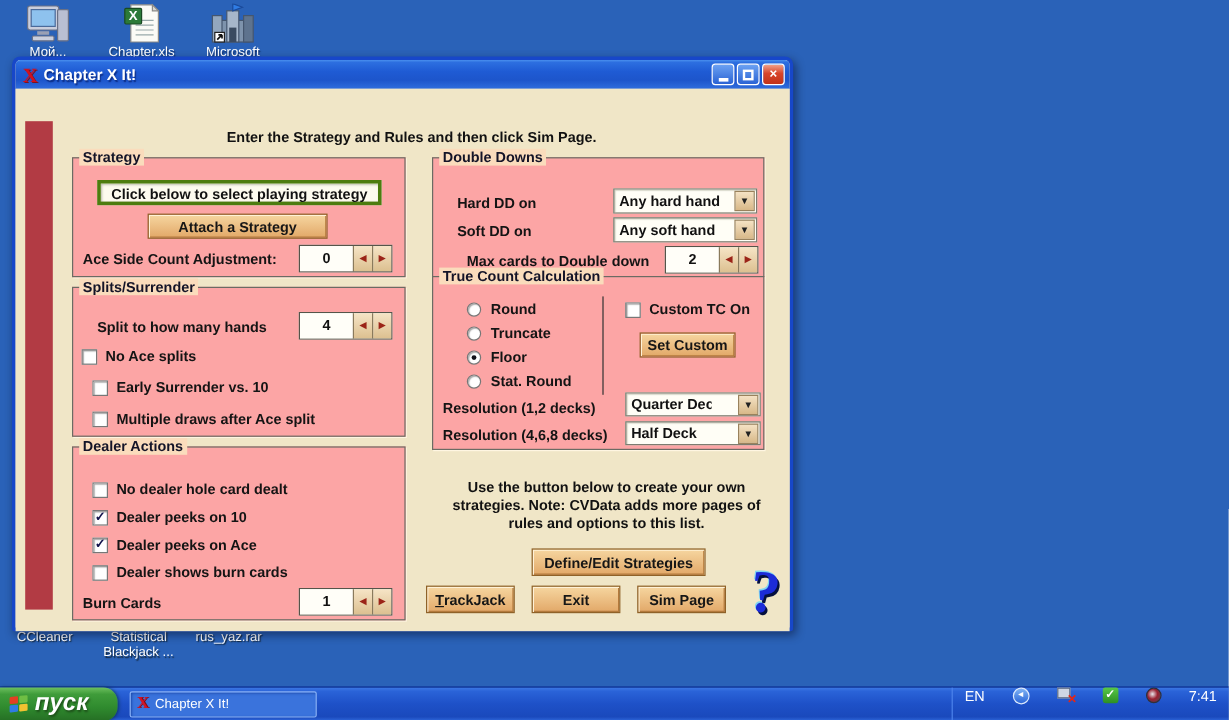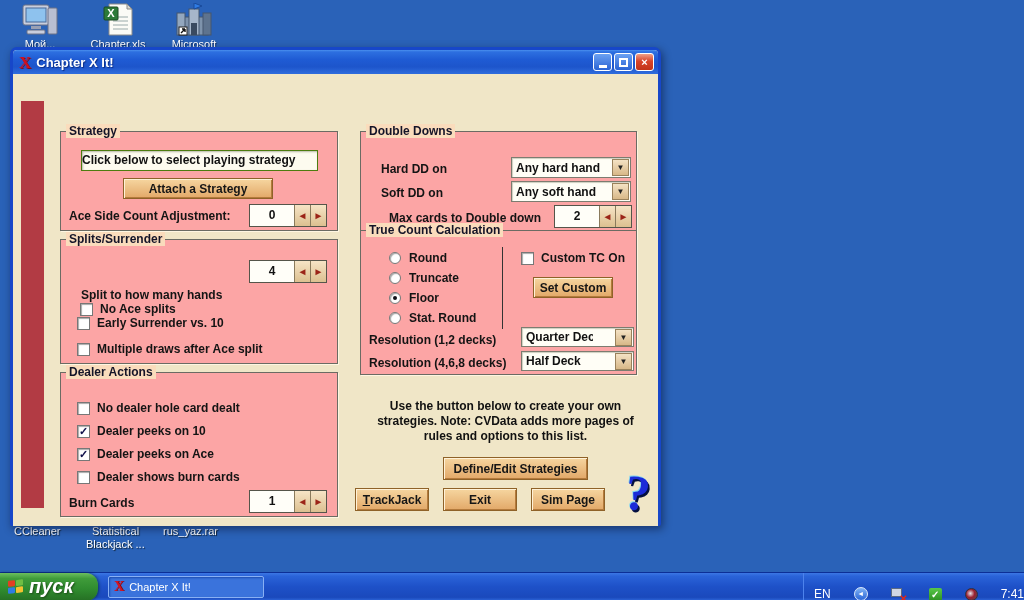--- a/index.html
+++ b/index.html
@@ -200,6 +200,7 @@
 
     <div id="content">
       <div id="redstripe"></div>
+      <div id="instruction">Enter the Strategy and Rules and then click Sim Page.</div>
 
       <div class="grp" style="left:47px; top:57px; width:278px; height:100px;">
         <span class="grp-cap">Strategy</span>

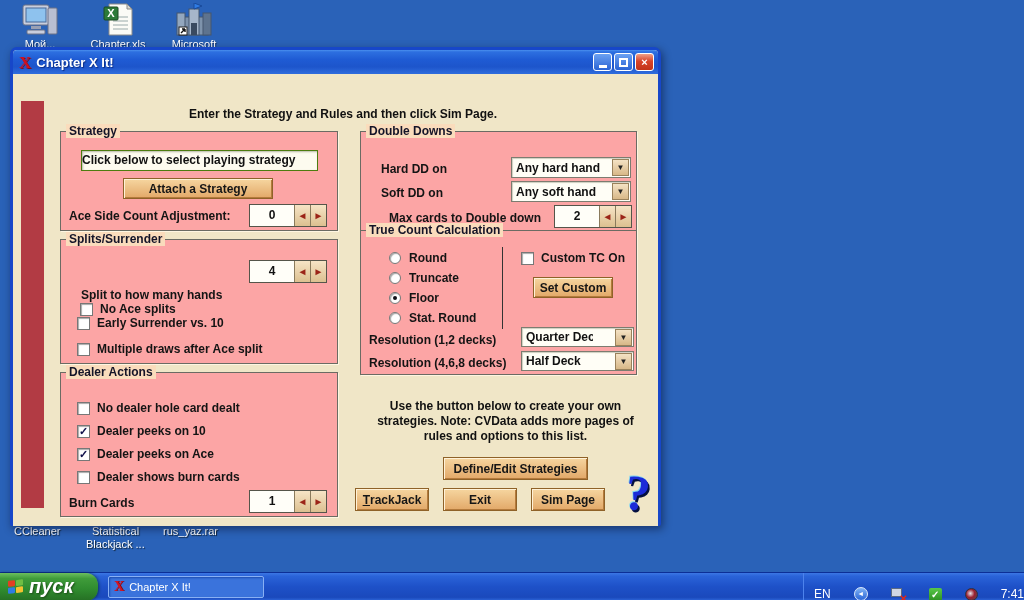--- a/index.html
+++ b/index.html
@@ -46,8 +46,8 @@
   .lbl-b { position:absolute; font-weight:bold; font-size:12px; color:#141414; white-space:nowrap; }
 
   
-  .field { position:absolute; background:#fdfbef; border:1px solid #4d7c0f;
-           box-shadow:inset 1px 1px 2px #b9b9a8; 
+  .field { position:absolute; background:#fdfbef; border:3px solid #4d7c0f;
+           box-shadow:inset 1px 1px 2px #b9b9a8; text-align:center;
            font-weight:bold; font-size:12px; color:#111; }
   .combo { position:absolute; height:21px; background:#fffef6; border:1px solid #7c7c70;
            box-shadow:inset 1px 1px 1px #cfcfc0; display:flex; align-items:center; }

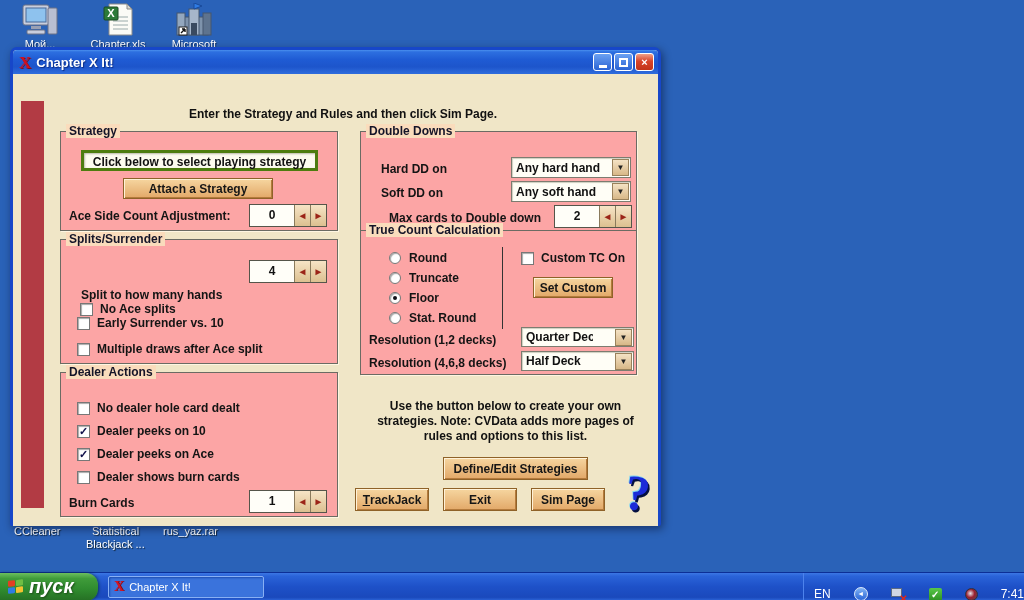--- a/index.html
+++ b/index.html
@@ -220,7 +220,7 @@
 
       <div class="grp" style="left:47px; top:165px; width:278px; height:125px;">
         <span class="grp-cap">Splits/Surrender</span>
-        <span class="lbl-b" style="left:20px; top:26px;margin-top:22px;">Split to how many hands</span>
+        <span class="lbl-b" style="left:20px; top:26px;">Split to how many hands</span>
         <div class="spinner" style="left:188px; top:20px;">
           <span class="spin-val">4</span>
           <span class="spin-btn">

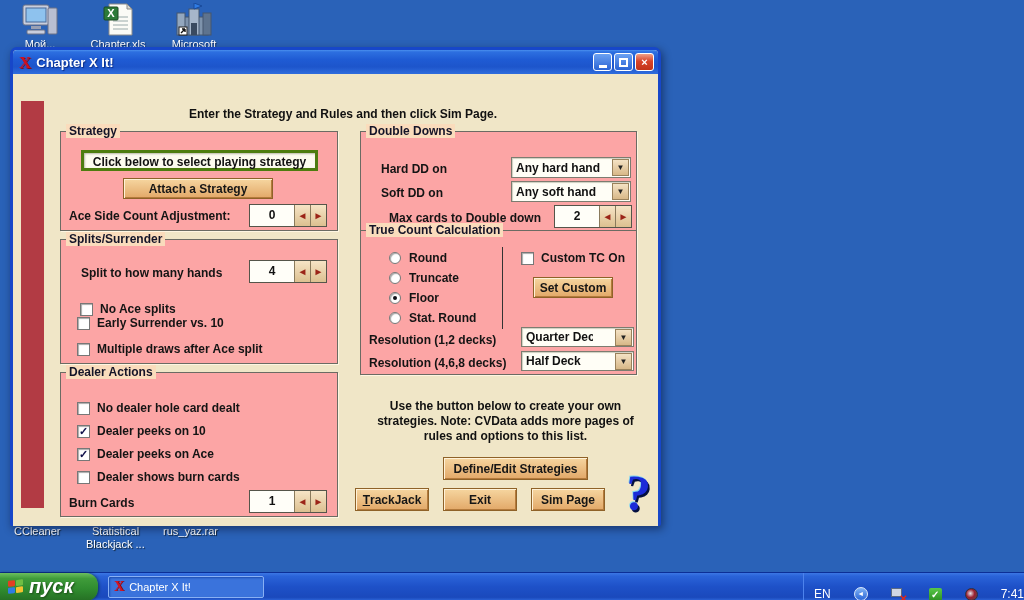--- a/index.html
+++ b/index.html
@@ -230,7 +230,7 @@
               <span>►</span>
             </span>
         </div>
-        <div class="check-row" style="left:19px; top:50px;margin-top:12px;">
+        <div class="check-row" style="left:7px; top:50px;">
           <span class="cb"></span>
           <span class="cb-label">No Ace splits</span>
         </div>

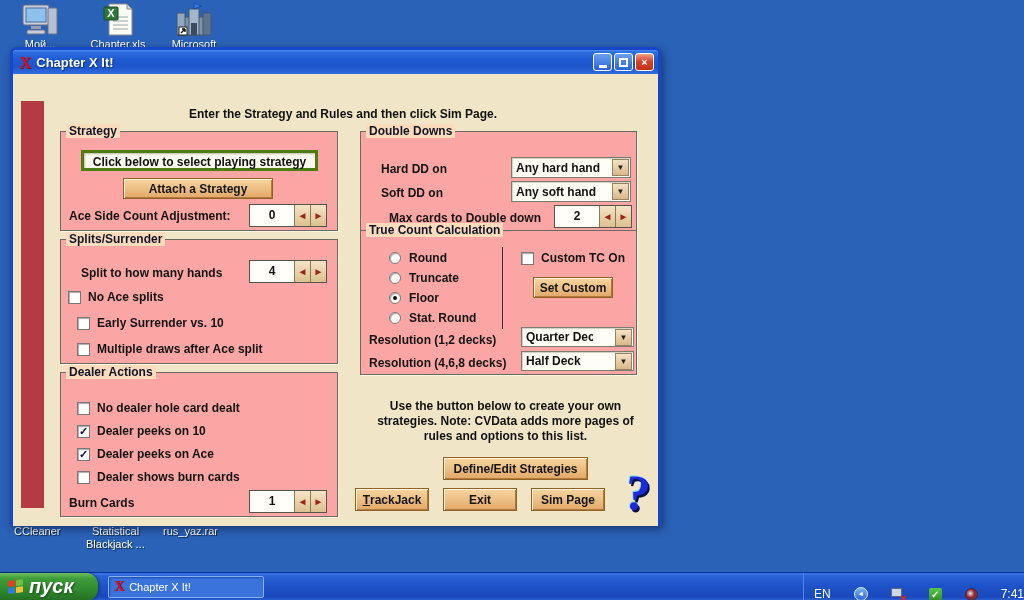--- a/index.html
+++ b/index.html
@@ -110,7 +110,7 @@
   #taskitem .t-ico { color:#d21424; font-family:"Liberation Serif",serif; font-weight:bold; font-size:14px;
               text-shadow:1px 0 0 #7a0a14; }
   #taskitem .t-lbl { color:#fff; font-size:11px; }
-  #tray { margin-left:auto; height:28px; display:flex; align-items:flex-end; gap:23px; 
+  #tray { margin-left:auto; height:28px; display:flex; align-items:flex-start; gap:23px; padding-right:10px;
           border-left:1px solid #4d83ec; padding-left:10px; }
   #tray .en { color:#fff; font-size:12px; }
   .tray-chevron { width:14px; height:14px; border-radius:50%; background:linear-gradient(#7fb2f4,#2b66d8);

